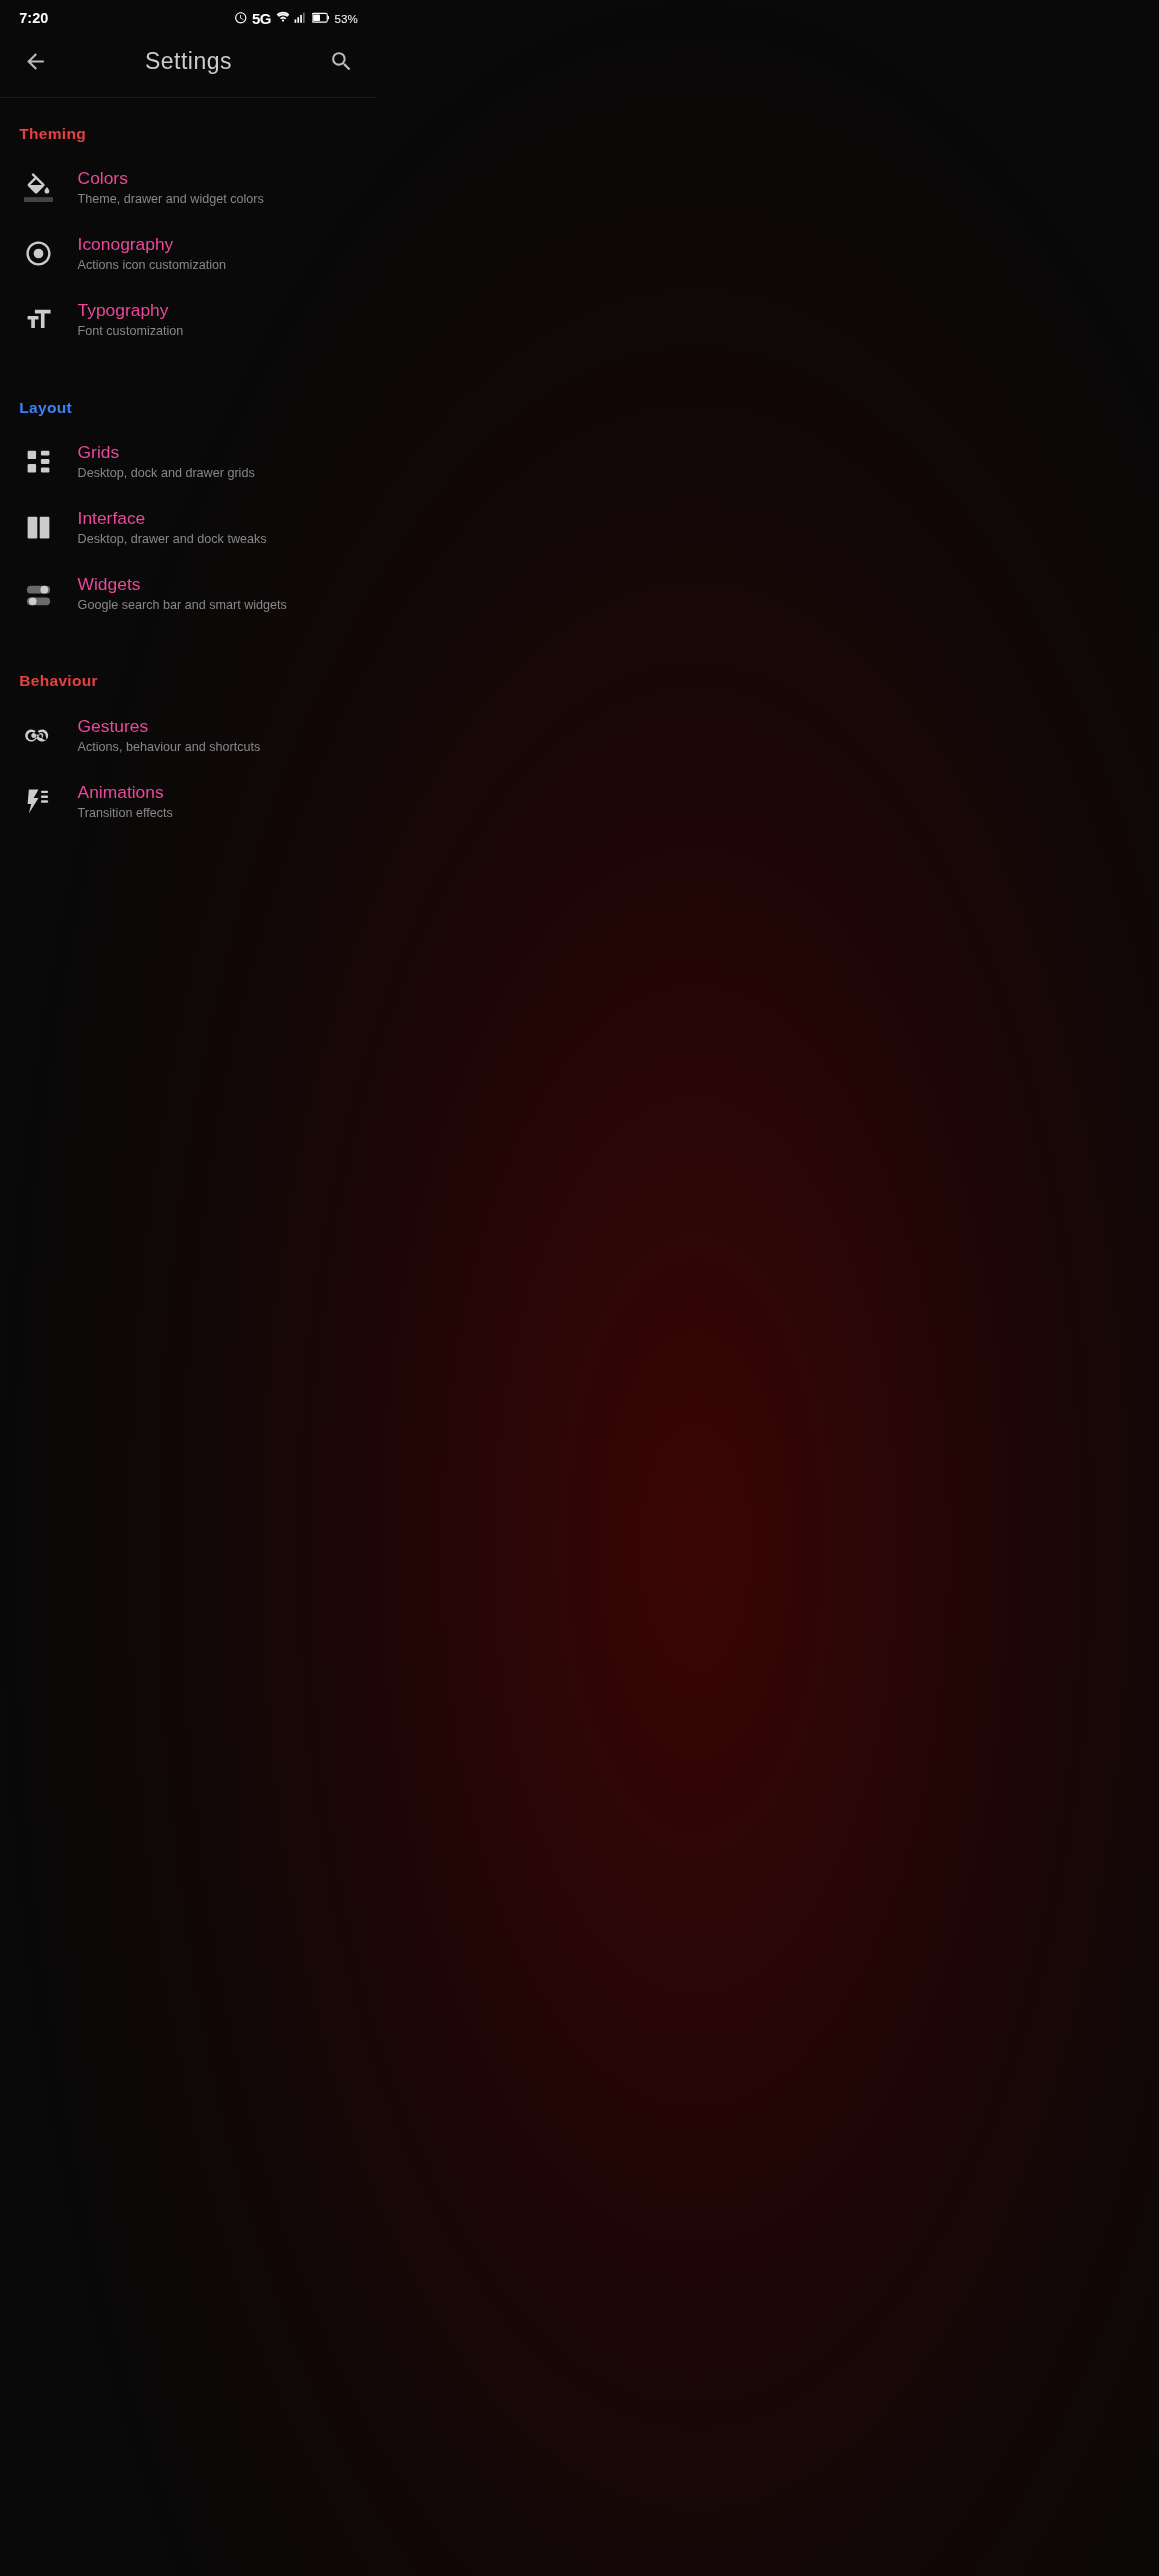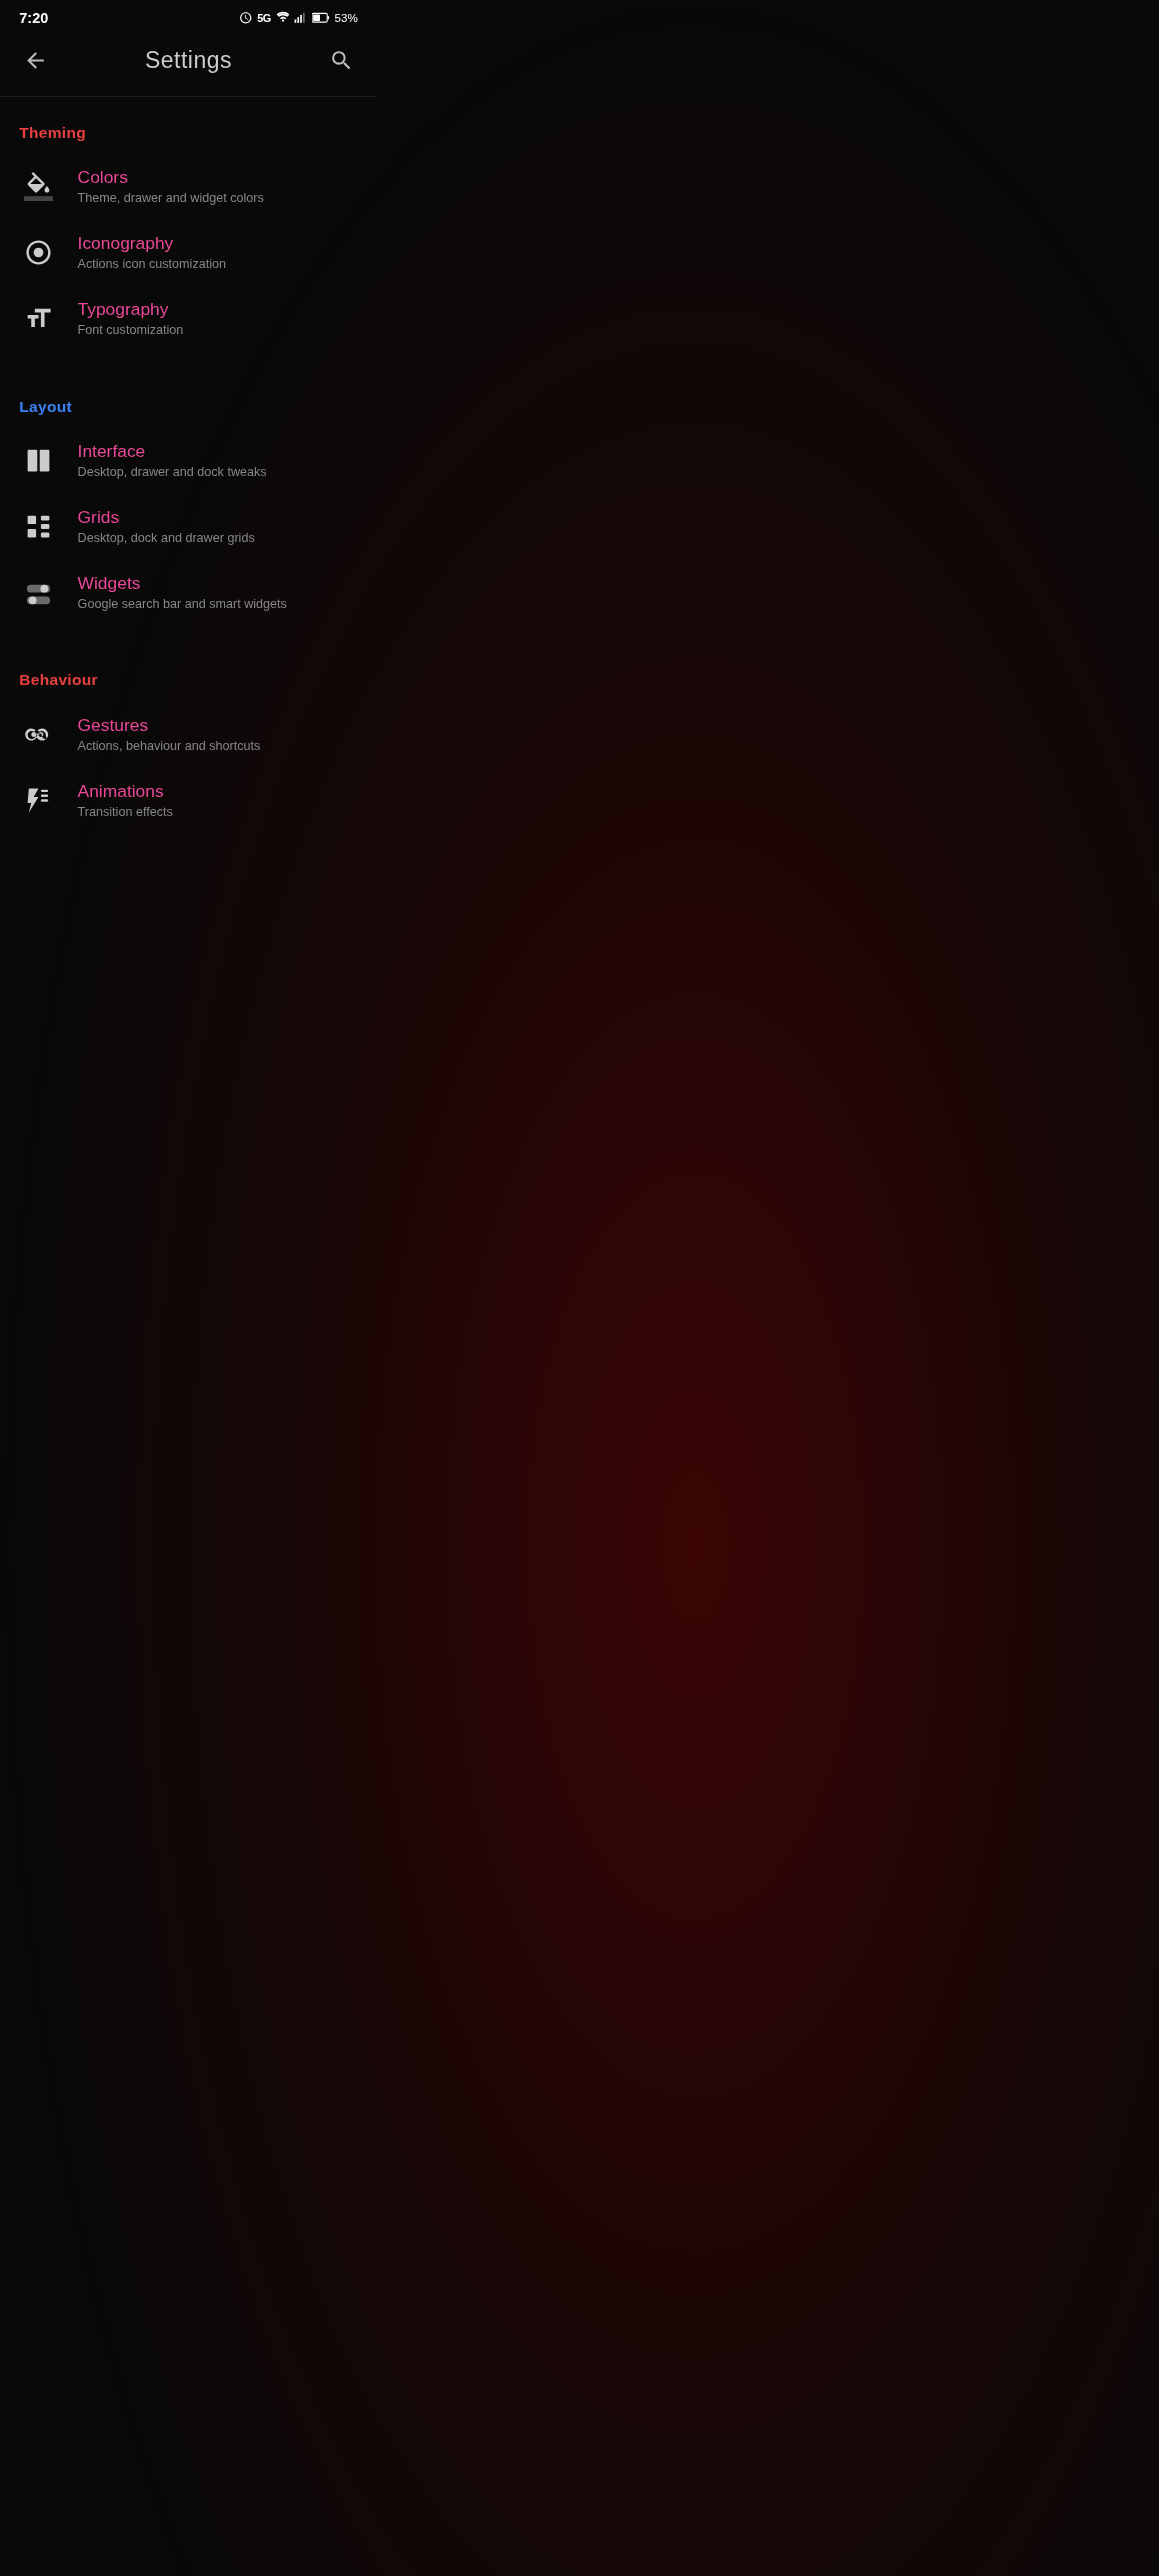--- a/index.html
+++ b/index.html
@@ -188,7 +188,7 @@
           </svg>
       </span>
 
-      <span class="status-icon" style="font-size:11px;font-weight:700;letter-spacing:-0.5px;">5G</span>
+      <span class="status-icon" style="font-size:15px;font-weight:700;letter-spacing:-0.5px;">5G</span>
 
       <span class="status-icon">
         <svg width="13.5" height="13.5" viewBox="0 0 24 24">

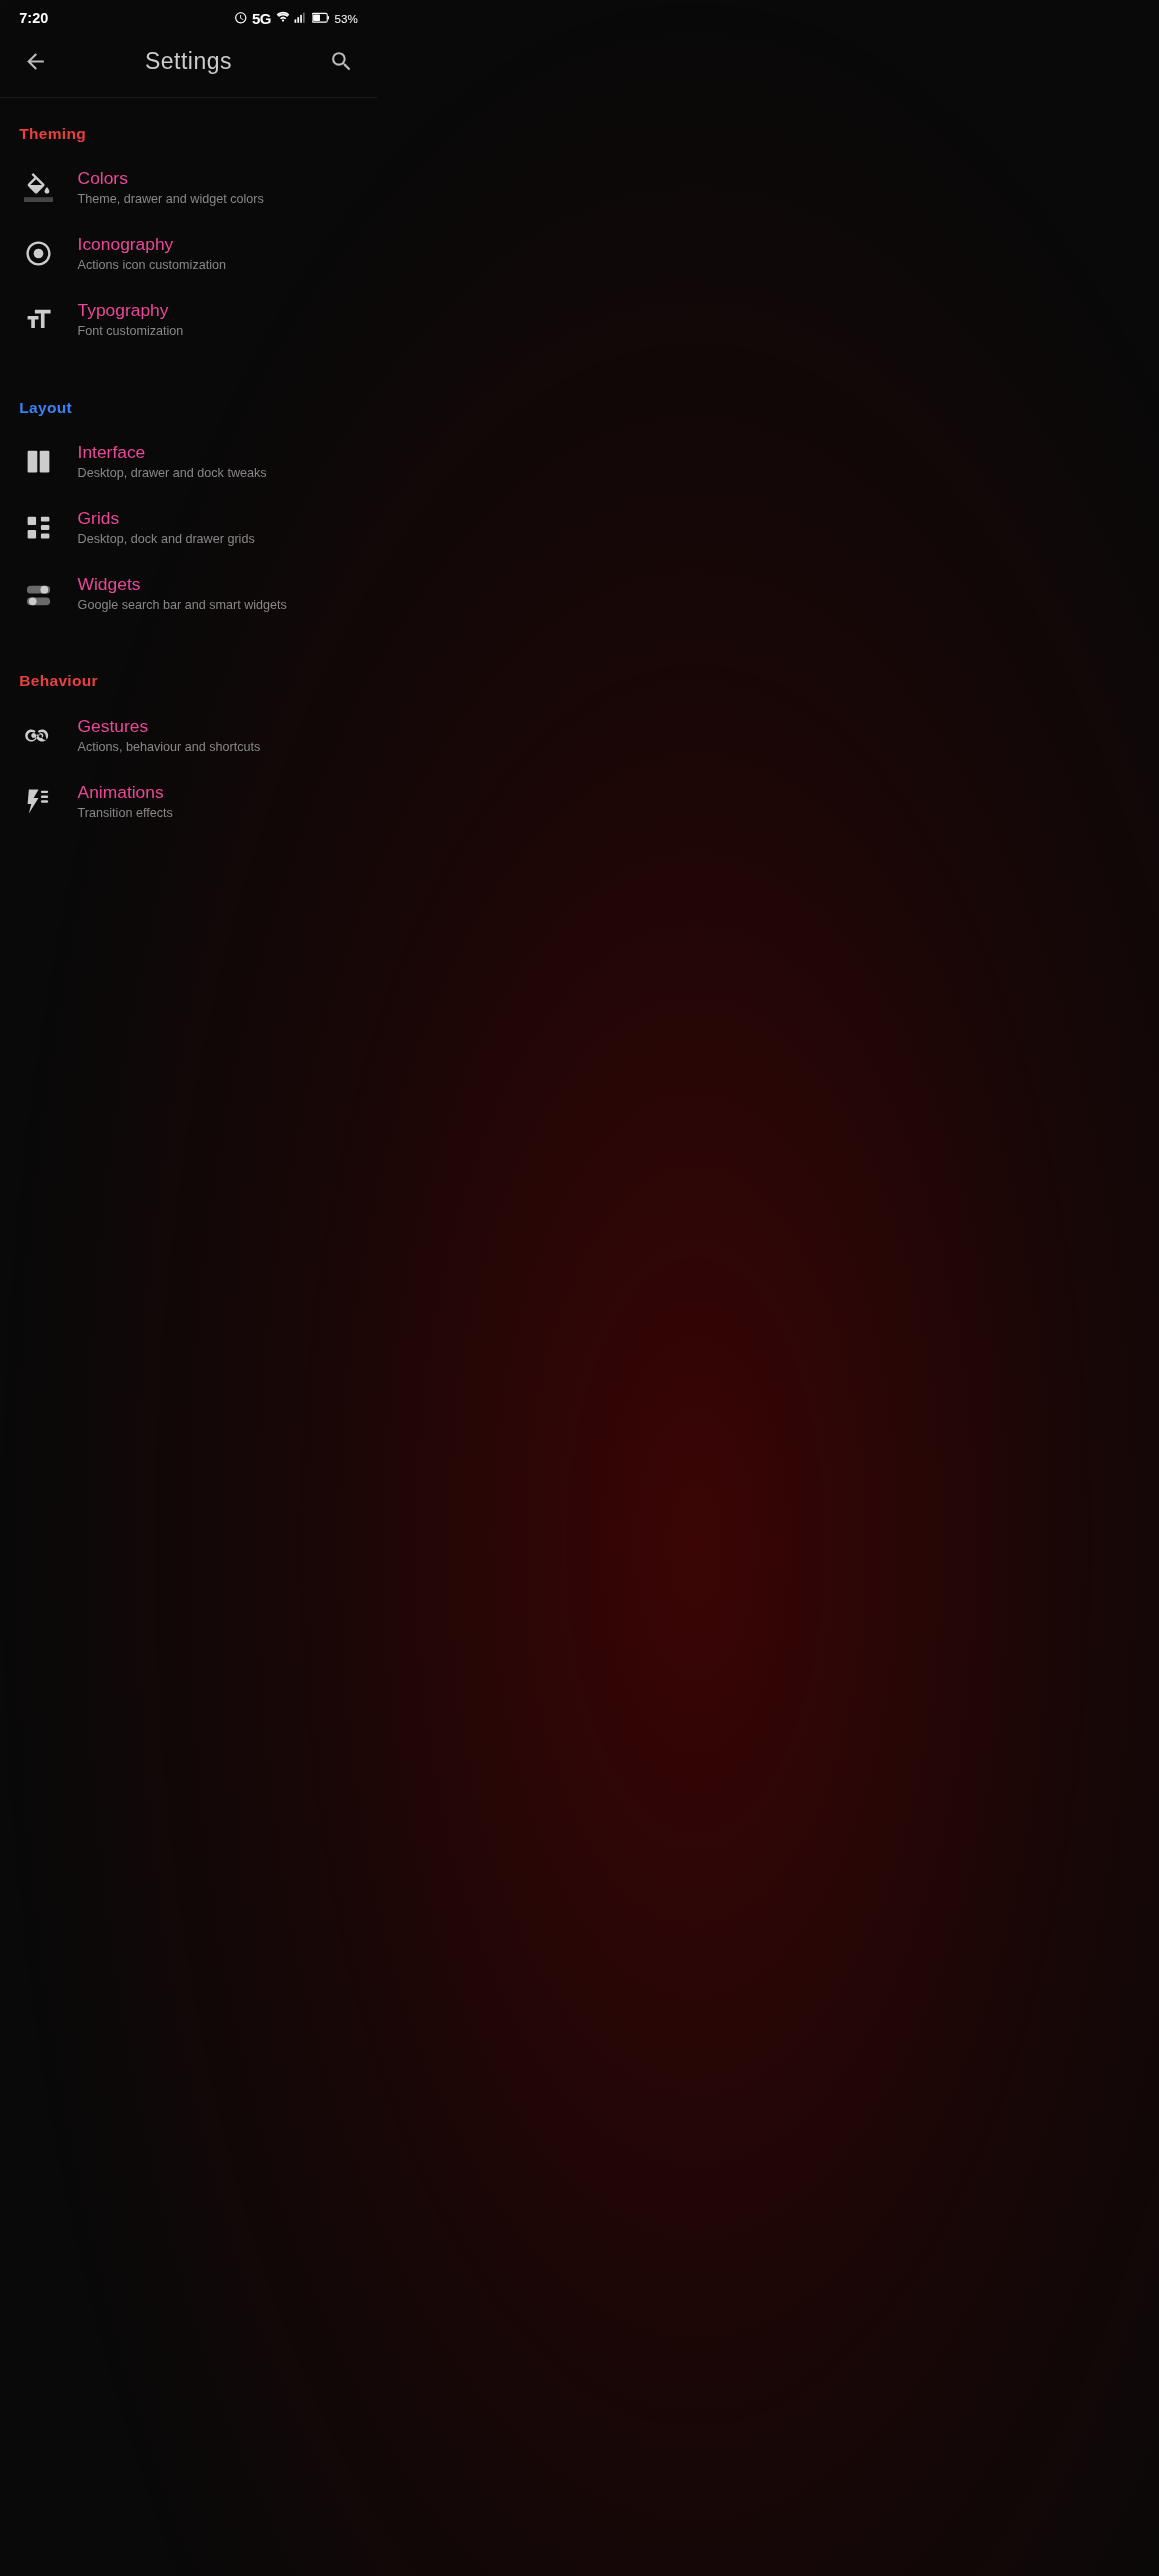--- a/index.html
+++ b/index.html
@@ -282,19 +282,6 @@
     <div class="settings-item">
       <div class="item-icon">
         <svg width="29" height="29" viewBox="0 0 24 24" fill="#cccccc">
-          <rect x="3" y="3" width="8" height="18" rx="1"></rect>
-          <rect x="13" y="3" width="8" height="18" rx="1"></rect>
-        </svg>
-      </div>
-      <div class="item-text">
-        <div class="item-title">Interface</div>
-        <div class="item-subtitle">Desktop, drawer and dock tweaks</div>
-      </div>
-    </div>
-
-    <div class="settings-item">
-      <div class="item-icon">
-        <svg width="29" height="29" viewBox="0 0 24 24" fill="#cccccc">
           <rect x="3" y="3" width="7" height="7" rx="1"></rect>
           <rect x="3" y="14" width="7" height="7" rx="1"></rect>
           <rect x="14" y="3" width="7" height="4" rx="1"></rect>
@@ -310,6 +297,19 @@
 
     <div class="settings-item">
       <div class="item-icon">
+        <svg width="29" height="29" viewBox="0 0 24 24" fill="#cccccc">
+          <rect x="3" y="3" width="8" height="18" rx="1"></rect>
+          <rect x="13" y="3" width="8" height="18" rx="1"></rect>
+        </svg>
+      </div>
+      <div class="item-text">
+        <div class="item-title">Interface</div>
+        <div class="item-subtitle">Desktop, drawer and dock tweaks</div>
+      </div>
+    </div>
+
+    <div class="settings-item">
+      <div class="item-icon">
         <svg width="31" height="31" viewBox="0 0 32 32" fill="#cccccc">
 
           <rect x="4" y="8" width="24" height="8" rx="4" fill="#cccccc" opacity="0.5"></rect>

